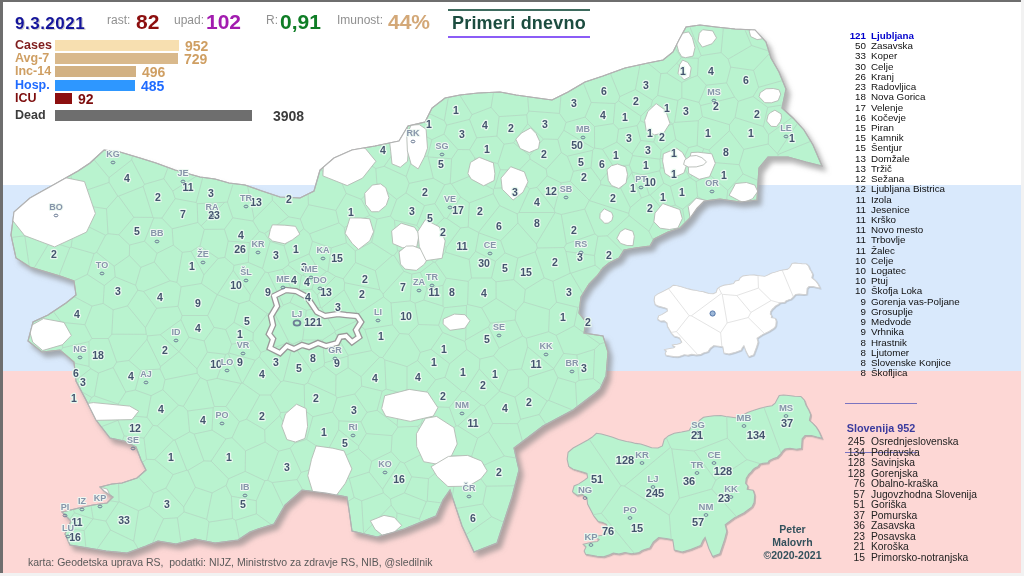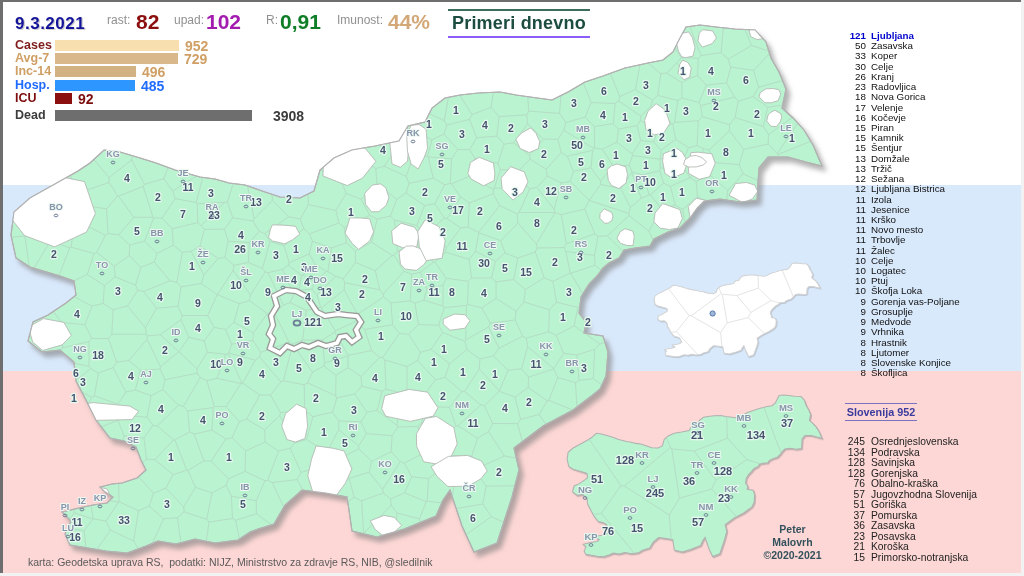--- a/index.html
+++ b/index.html
@@ -23,7 +23,7 @@
 .cities div { height:10.23px; line-height:10.23px; white-space:nowrap; }
 .cities .n { display:inline-block; width:30px; text-align:right; margin-right:5px; }
 .cities .first { color:#0000cc; font-weight:bold; }
-.slo-title { position:absolute; left:845px; top:403px; width:72px; text-align:center; font-size:10.8px; font-weight:bold; white-space:nowrap; color:#3b3b9e; border-top:1.5px solid #7a74c0; border-bottom:1.5px solid #7a74c0; padding:2px 0; z-index:20; }
+.slo-title { position:absolute; left:845px; top:403px; width:72px; text-align:center; font-size:10.8px; font-weight:bold; white-space:nowrap; color:#3b3b9e; border-top:1.5px solid #7a74c0; border-bottom:1.5px solid #7a74c0; padding:18px 0; z-index:20; }
 .regions { position:absolute; left:836px; top:437px; z-index:20; font-size:10.3px; color:#222; }
 .regions div { height:10.55px; line-height:10.55px; white-space:nowrap; }
 .regions .n { display:inline-block; width:29px; text-align:right; margin-right:6px; }

